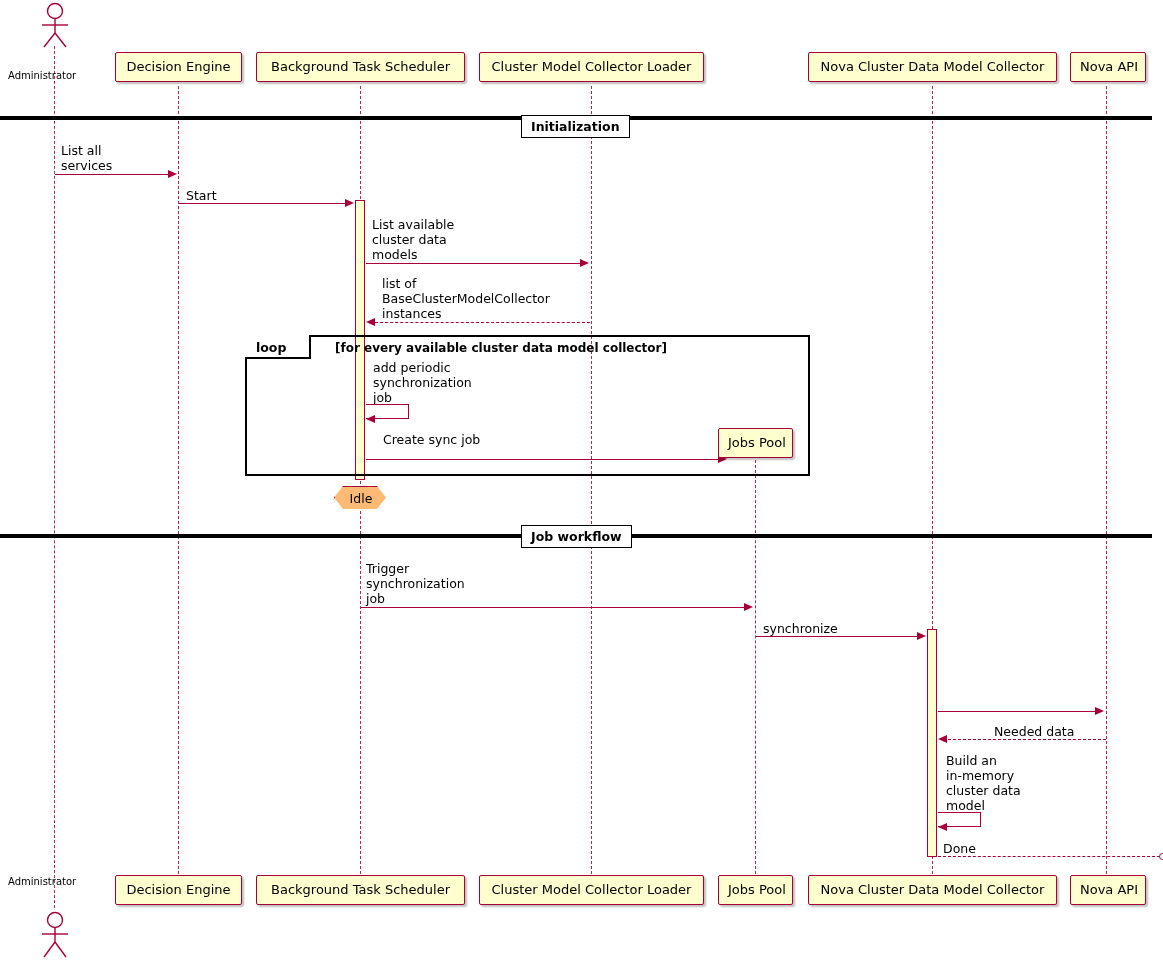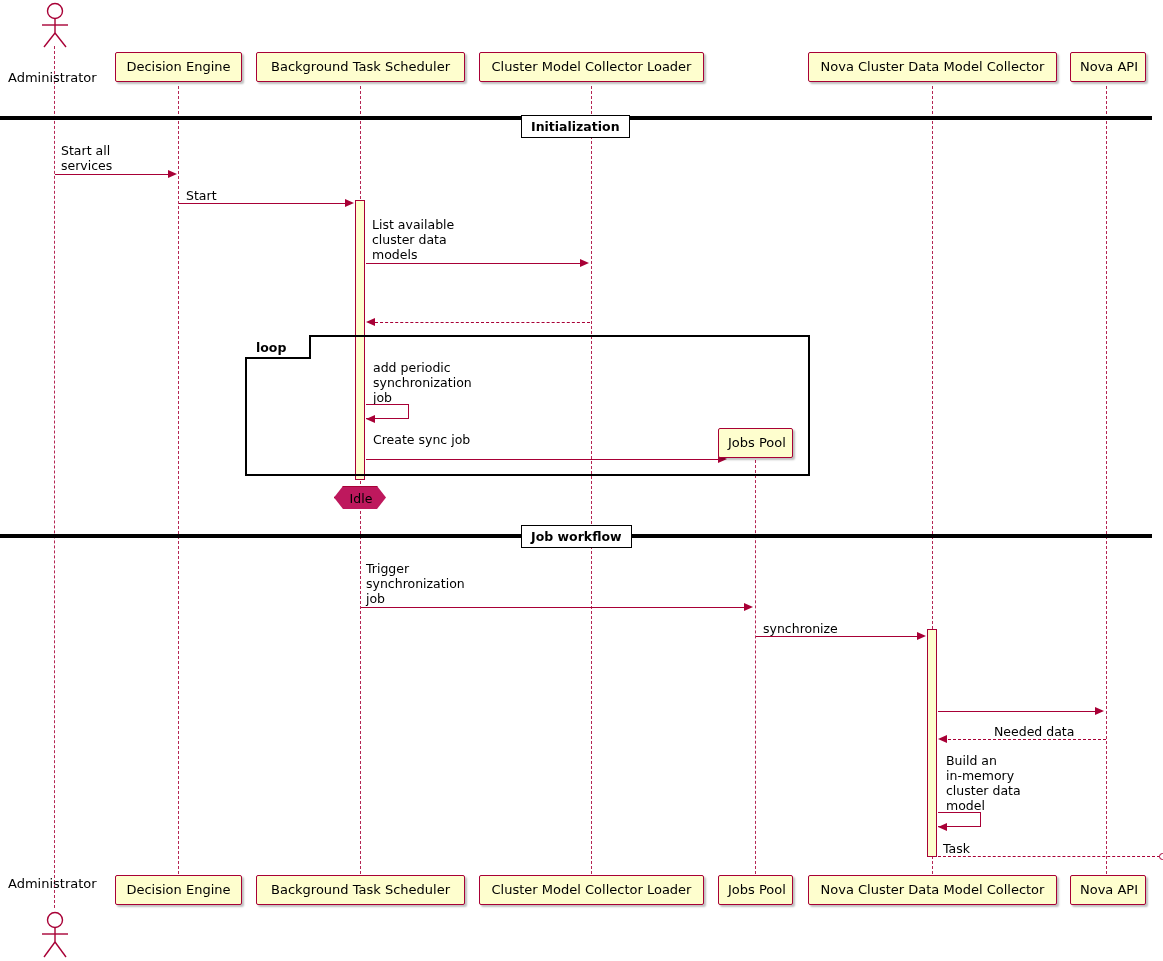--- a/index.html
+++ b/index.html
@@ -40,7 +40,7 @@
   }
   .actor-label {
     position: absolute;
-    font-size: 13px;
+    font-size: 10px;
     color: #000000;
     white-space: nowrap;
   }

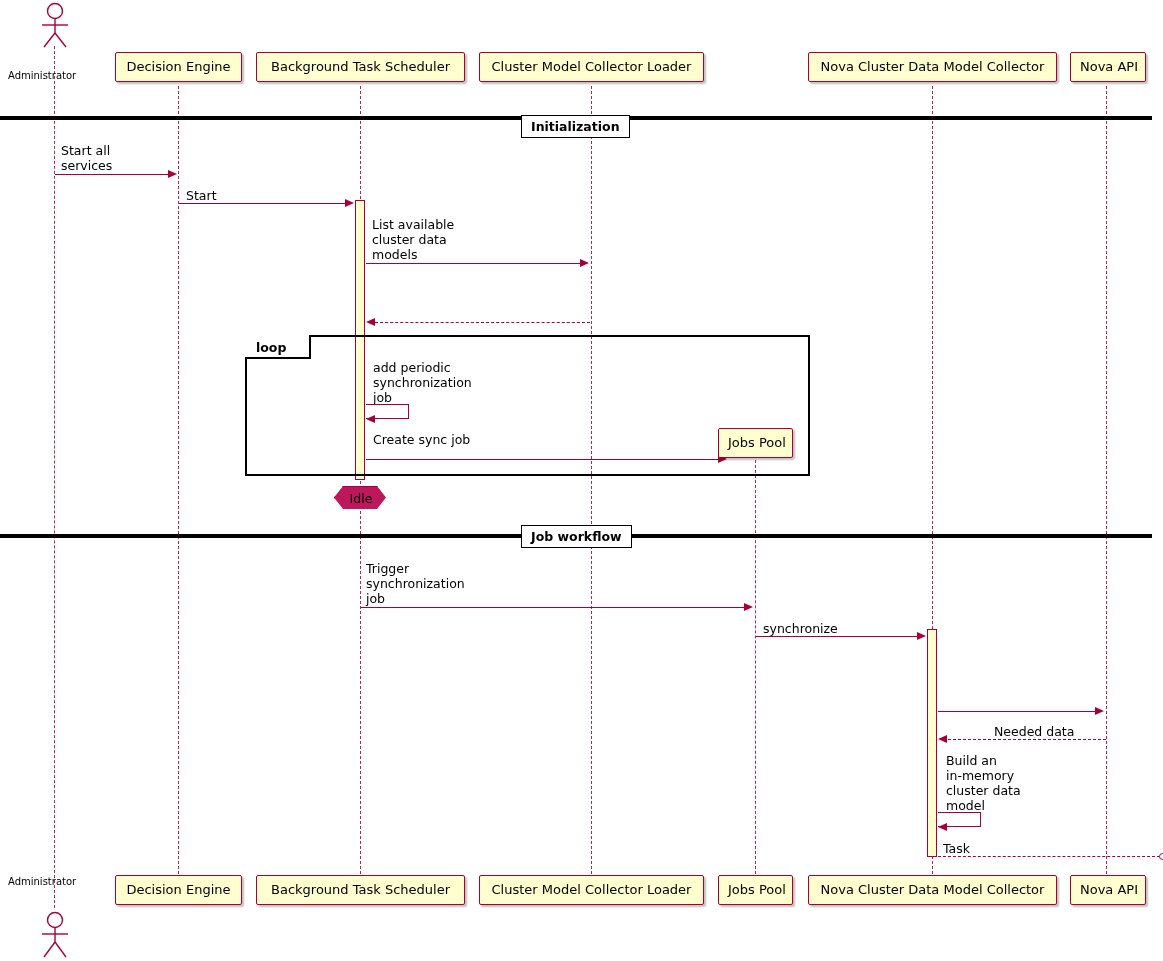--- a/index.html
+++ b/index.html
@@ -200,7 +200,7 @@
   <div class="activation" style="left:355px; top:200px; width:10px; height:280px;"></div>
   <div class="activation" style="left:927px; top:629px; width:10px; height:228px;"></div>
 
-  <div class="msg-text" style="left:61px; top:143px;">Start all
+  <div class="msg-text" style="left:61px; top:143px;">List all
 services</div>
   <div class="msg-line" style="left:55px; top:174px; width:114px;"></div>
   <div class="arrow-r" style="left:168px; top:170px;"></div>

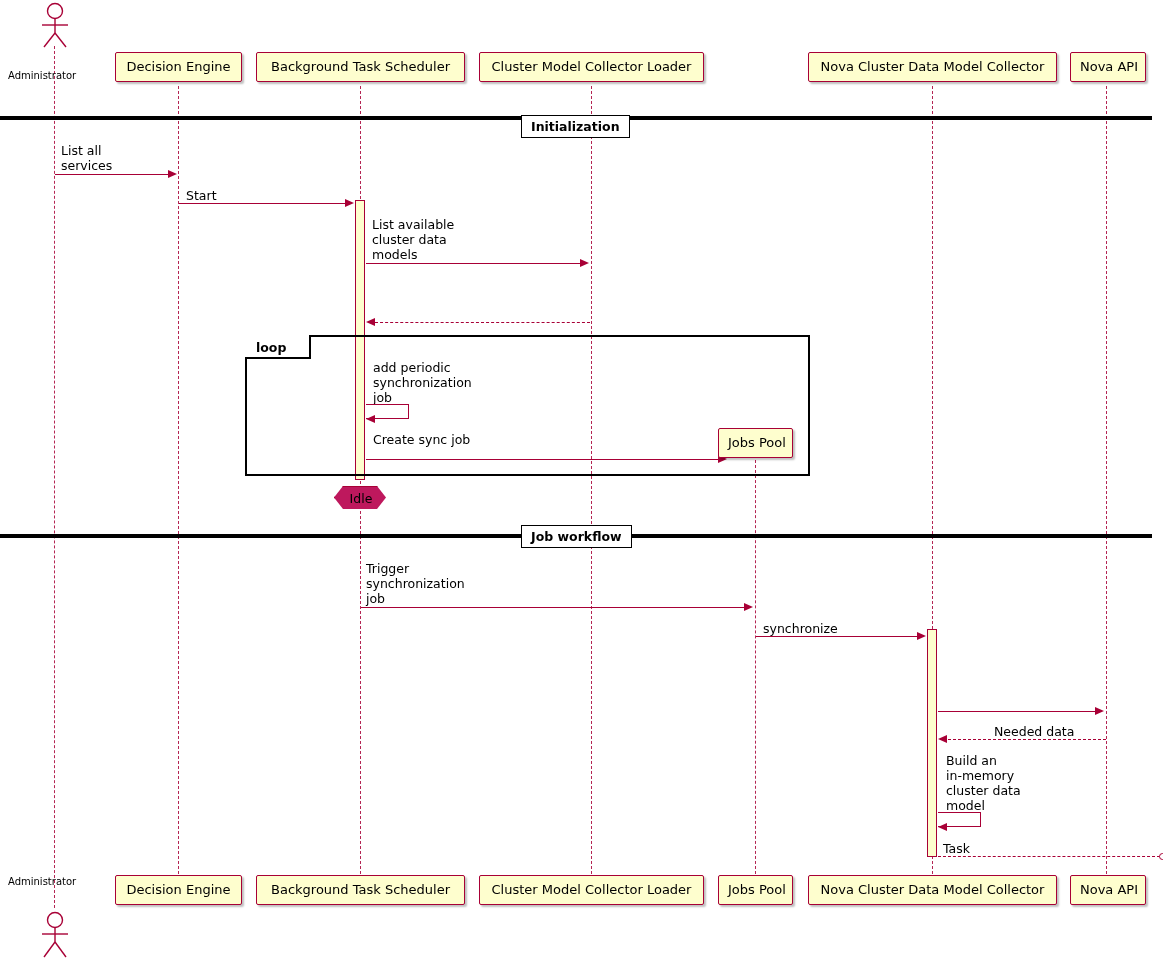--- a/index.html
+++ b/index.html
@@ -215,6 +215,9 @@
   <div class="msg-line" style="left:366px; top:263px; width:214px;"></div>
   <div class="arrow-r" style="left:580px; top:259px;"></div>
 
+  <div class="msg-text" style="left:382px; top:276px;">list of
+BaseClusterModelCollector
+instances</div>
   <div class="msg-line dashed" style="left:375px; top:322px; width:215px;"></div>
   <div class="arrow-l" style="left:366px; top:318px;"></div>
 

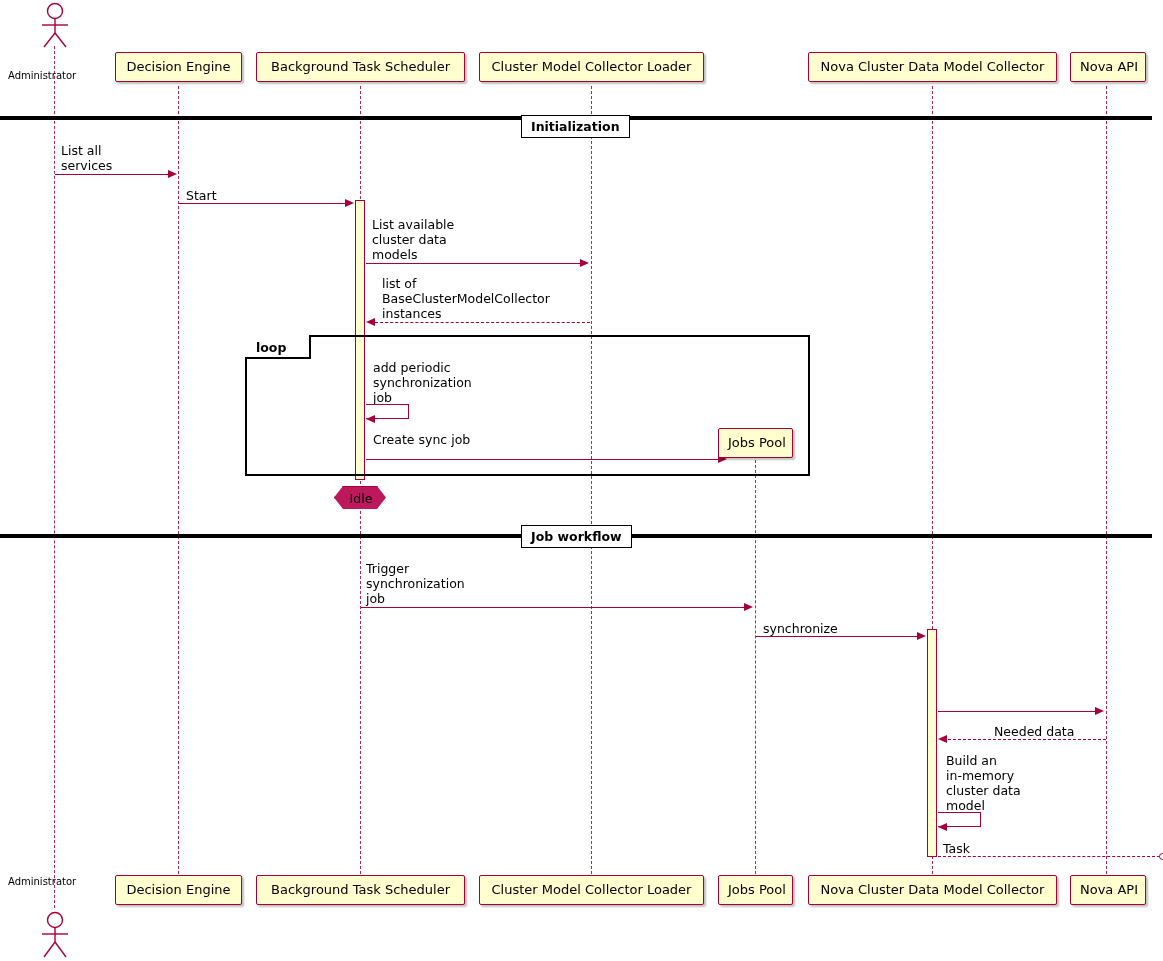--- a/index.html
+++ b/index.html
@@ -224,6 +224,7 @@
   <div class="group-box" style="left:245px; top:335px; width:565px; height:141px;"></div>
   <div class="group-tab" style="left:245px; top:335px; width:66px; height:24px;"></div>
   <div class="group-label" style="left:256px; top:340px;">loop</div>
+  <div class="group-guard" style="left:335px; top:341px;">[for every available cluster data model collector]</div>
 
   <div class="msg-text" style="left:373px; top:360px;">add periodic
 synchronization

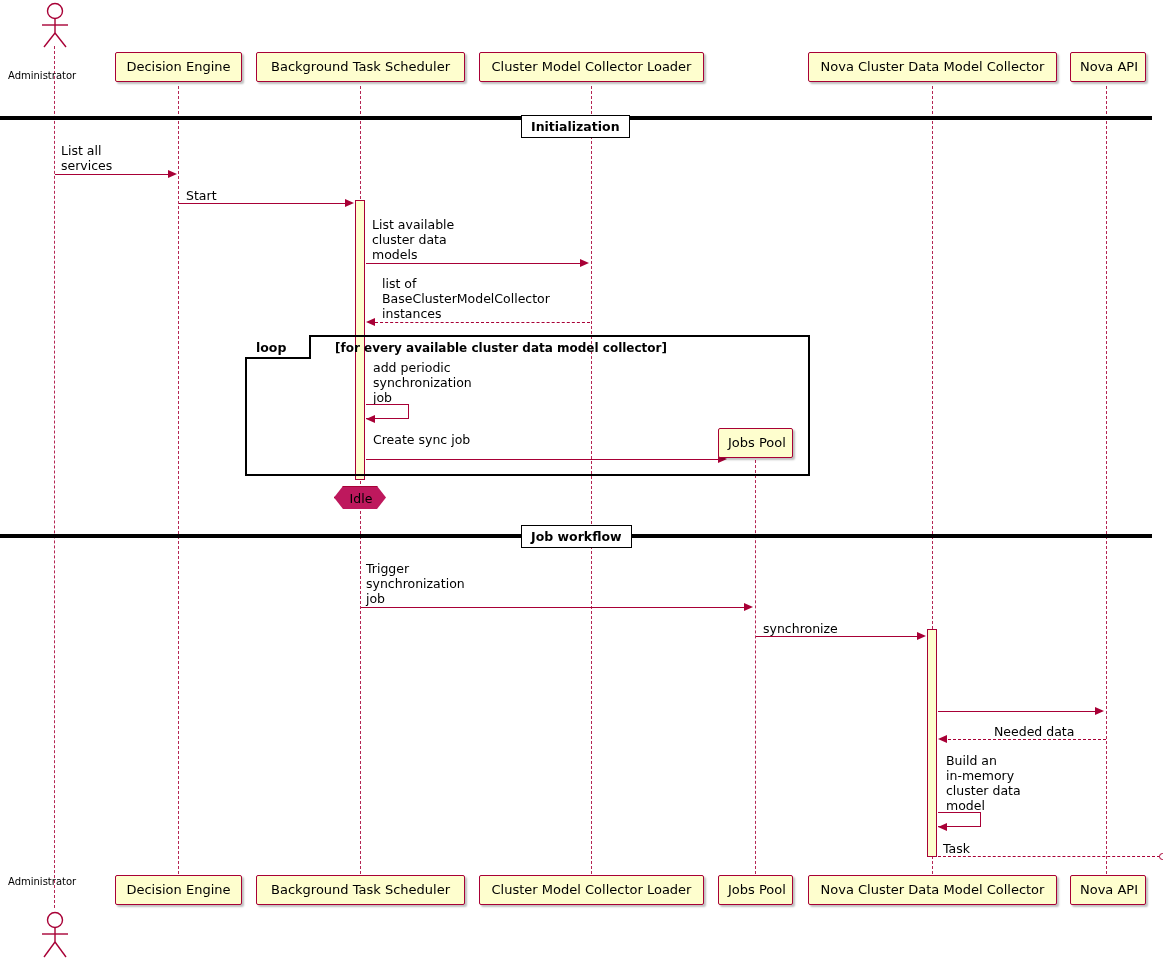--- a/index.html
+++ b/index.html
@@ -232,7 +232,7 @@
   <div class="self-msg" style="left:366px; top:404px; width:43px; height:15px;"></div>
   <div class="arrow-l" style="left:366px; top:415px;"></div>
 
-  <div class="msg-text" style="left:373px; top:432px;">Create sync job</div>
+  <div class="msg-text" style="left:383px; top:432px;">Create sync job</div>
   <div class="msg-line" style="left:366px; top:459px; width:355px;"></div>
   <div class="arrow-r" style="left:718px; top:455px;"></div>
 

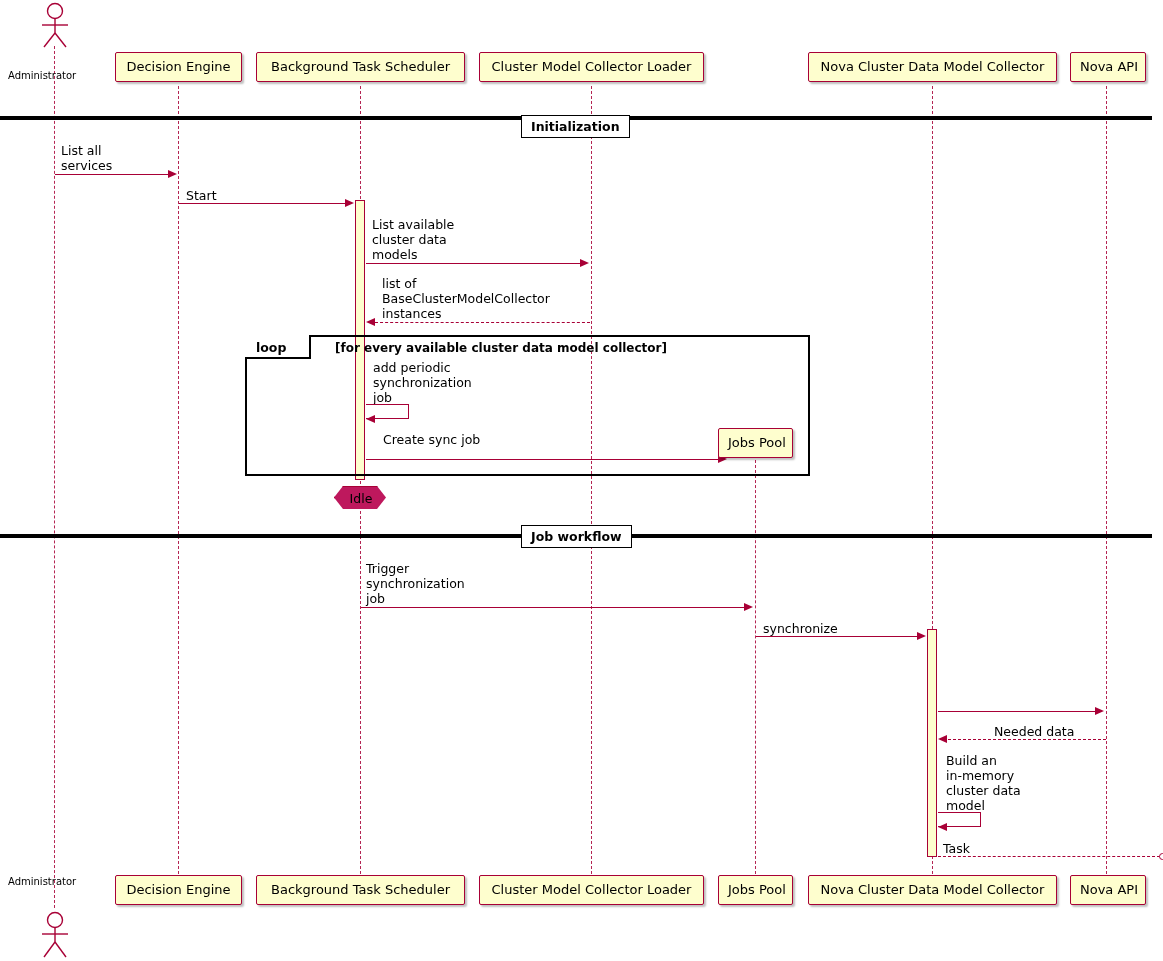--- a/index.html
+++ b/index.html
@@ -131,7 +131,7 @@
   }
   .note-hex {
     position: absolute;
-    background: #be185d;
+    background: #fdba74;
     border: 1px solid #A80036;
     font-size: 12.5px;
     color: #000000;

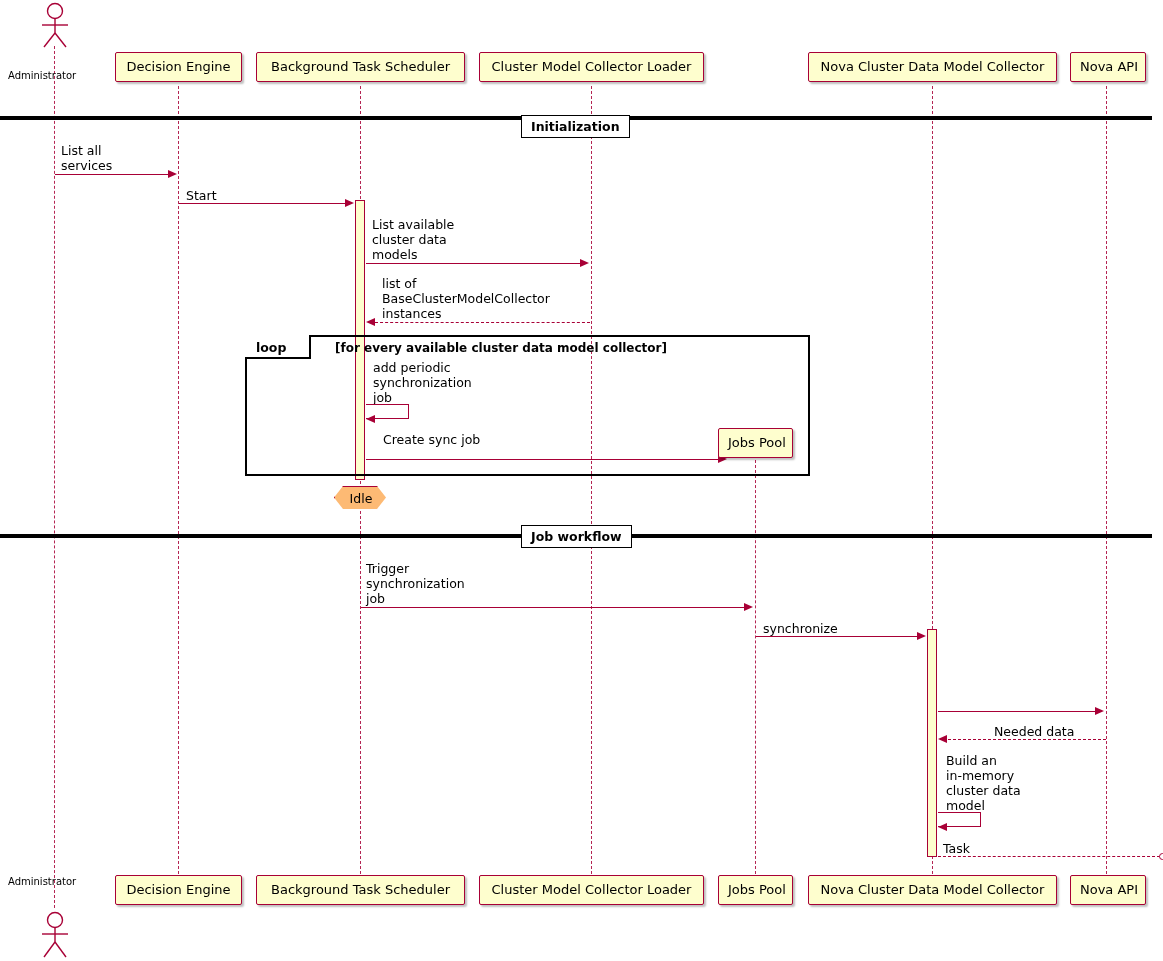--- a/index.html
+++ b/index.html
@@ -273,7 +273,7 @@
   <div class="self-msg" style="left:938px; top:812px; width:43px; height:15px;"></div>
   <div class="arrow-l" style="left:938px; top:823px;"></div>
 
-  <div class="msg-text" style="left:943px; top:841px;">Task</div>
+  <div class="msg-text" style="left:943px; top:841px;">Done</div>
   <div class="msg-line dashed" style="left:938px; top:856px; width:222px;"></div>
   <div class="end-circle" style="left:1159px; top:853px;"></div>
 

